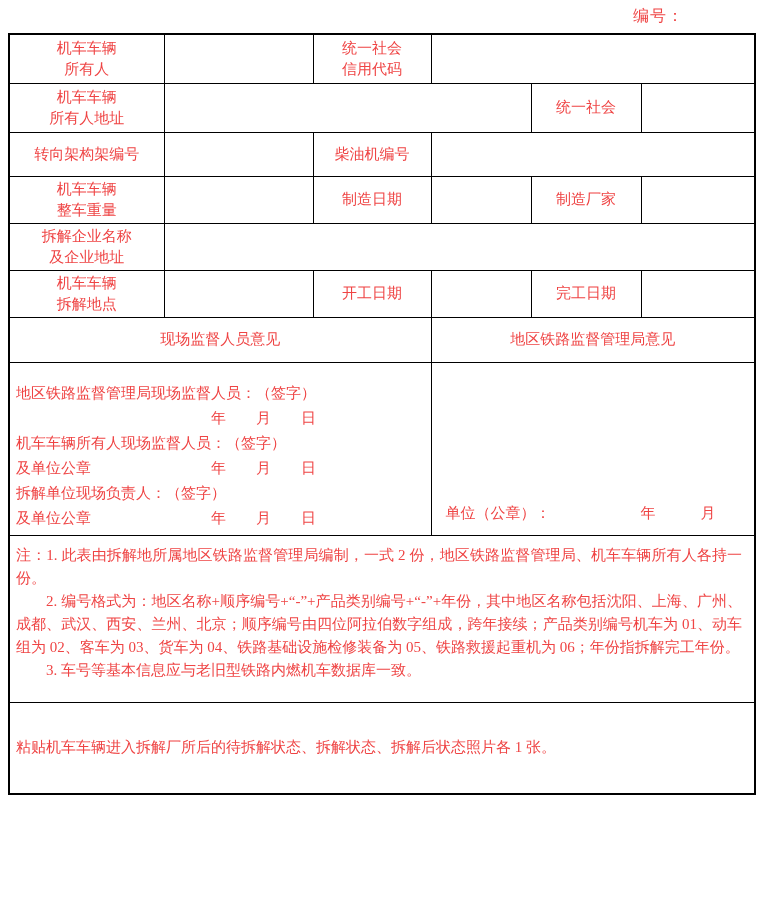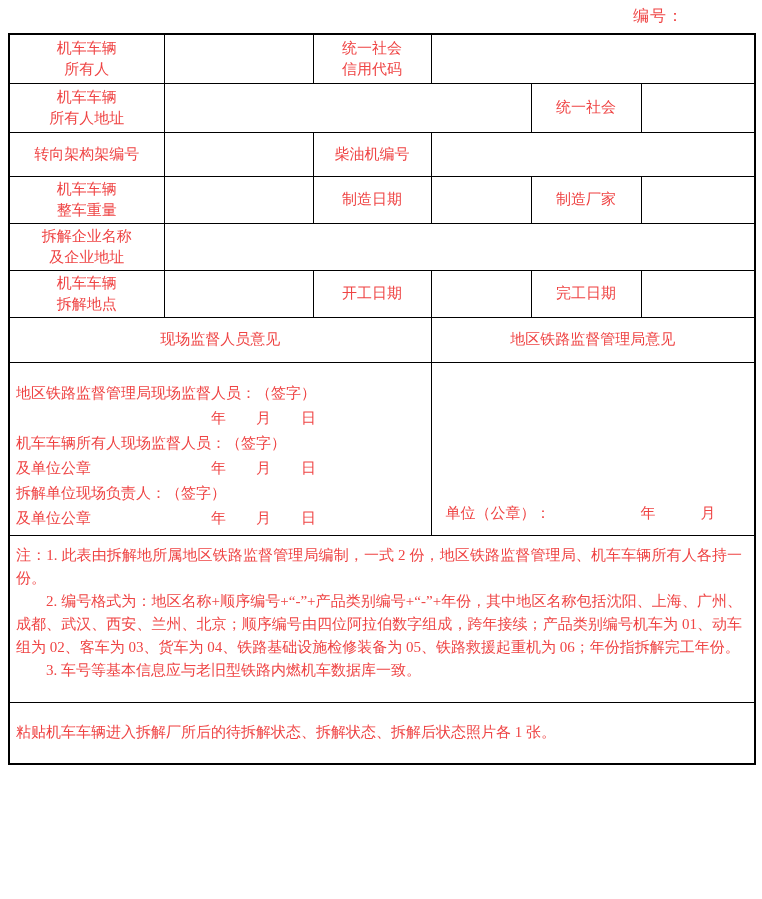--- a/index.html
+++ b/index.html
@@ -176,7 +176,7 @@
     </tr>
 
 
-    <tr style="height:62px">
+    <tr style="height:92px">
       <td colspan="6" class="attach-body">粘贴机车车辆进入拆解厂所后的待拆解状态、拆解状态、拆解后状态照片各 1 张。</td>
     </tr>
 

